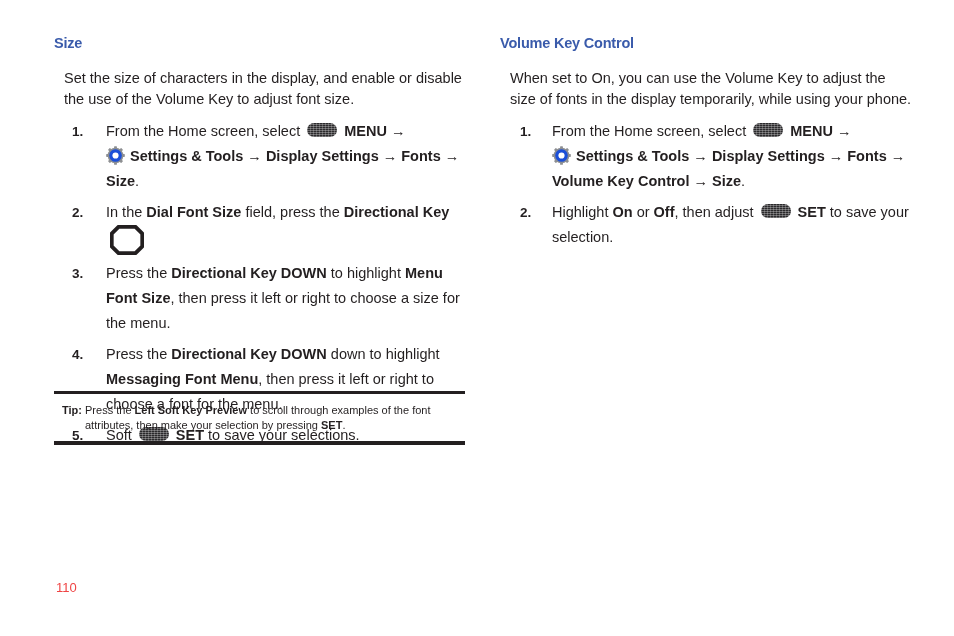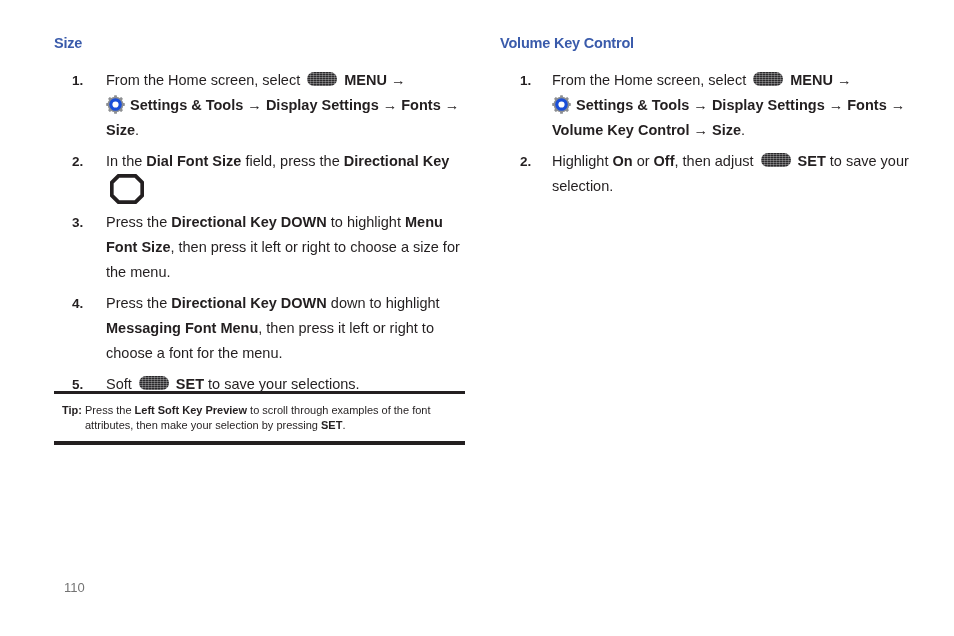--- a/index.html
+++ b/index.html
@@ -158,6 +158,7 @@
 
     <h2 class="sec-head">Size</h2>
 
+    <p class="intro">Set the size of characters in the display, and enable or disable the use of the Volume Key to adjust font size.</p>
 
     <ol class="steps">
 

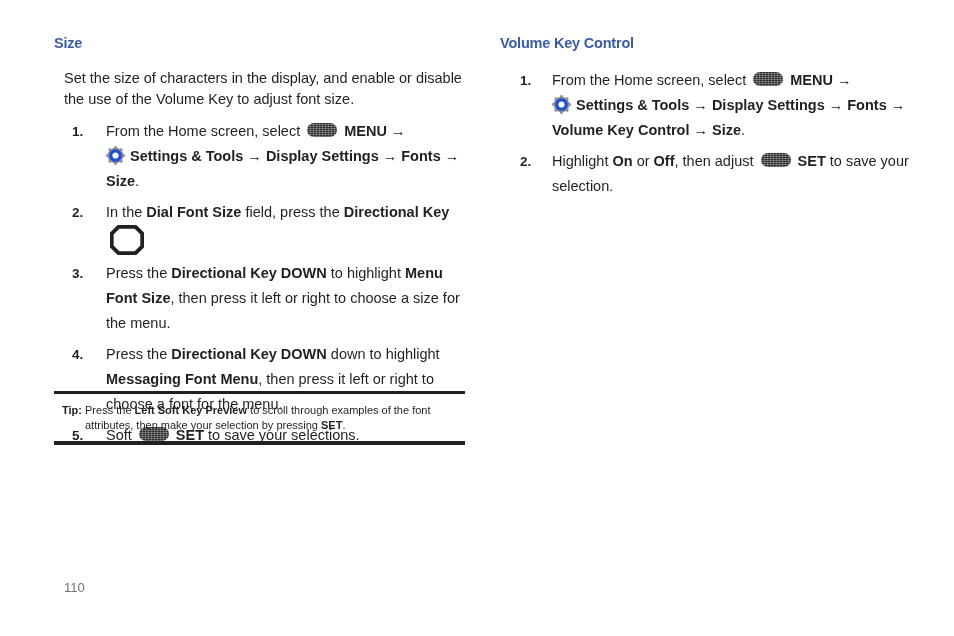--- a/index.html
+++ b/index.html
@@ -250,6 +250,7 @@
 
     <h2 class="sec-head">Volume Key Control</h2>
 
+    <p class="intro">When set to On, you can use the Volume Key to adjust the size of fonts in the display temporarily, while using your phone.</p>
 
     <ol class="steps">
 

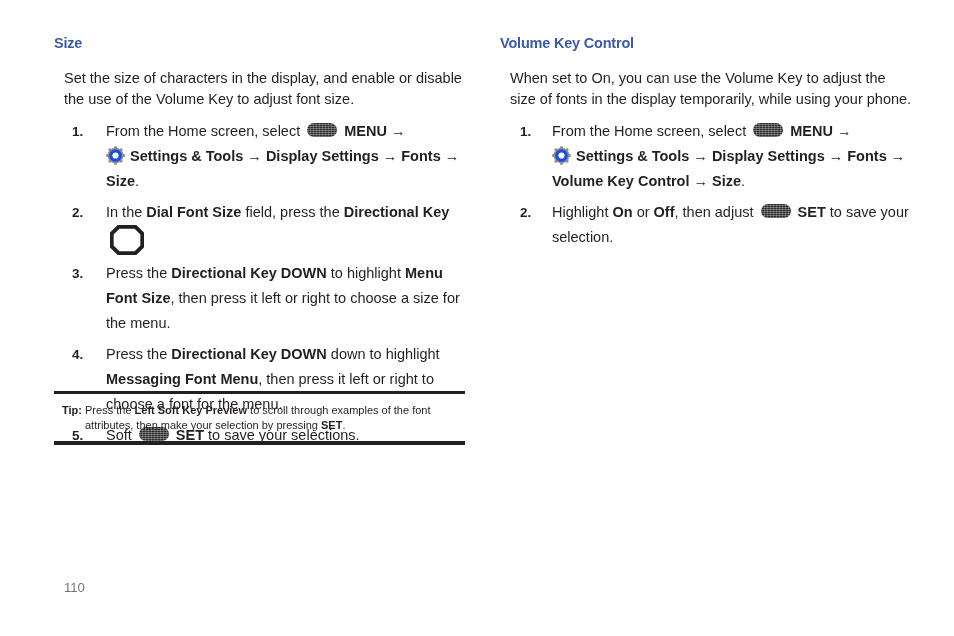--- a/index.html
+++ b/index.html
@@ -143,10 +143,10 @@
   
   .pagenum {
     position: absolute;
-    left: 64px;
+    left: 56px;
     top: 580px;
     font-size: 13px;
-    color: #737373;
+    color: #ef4444;
   }
 </style>
 </head>

